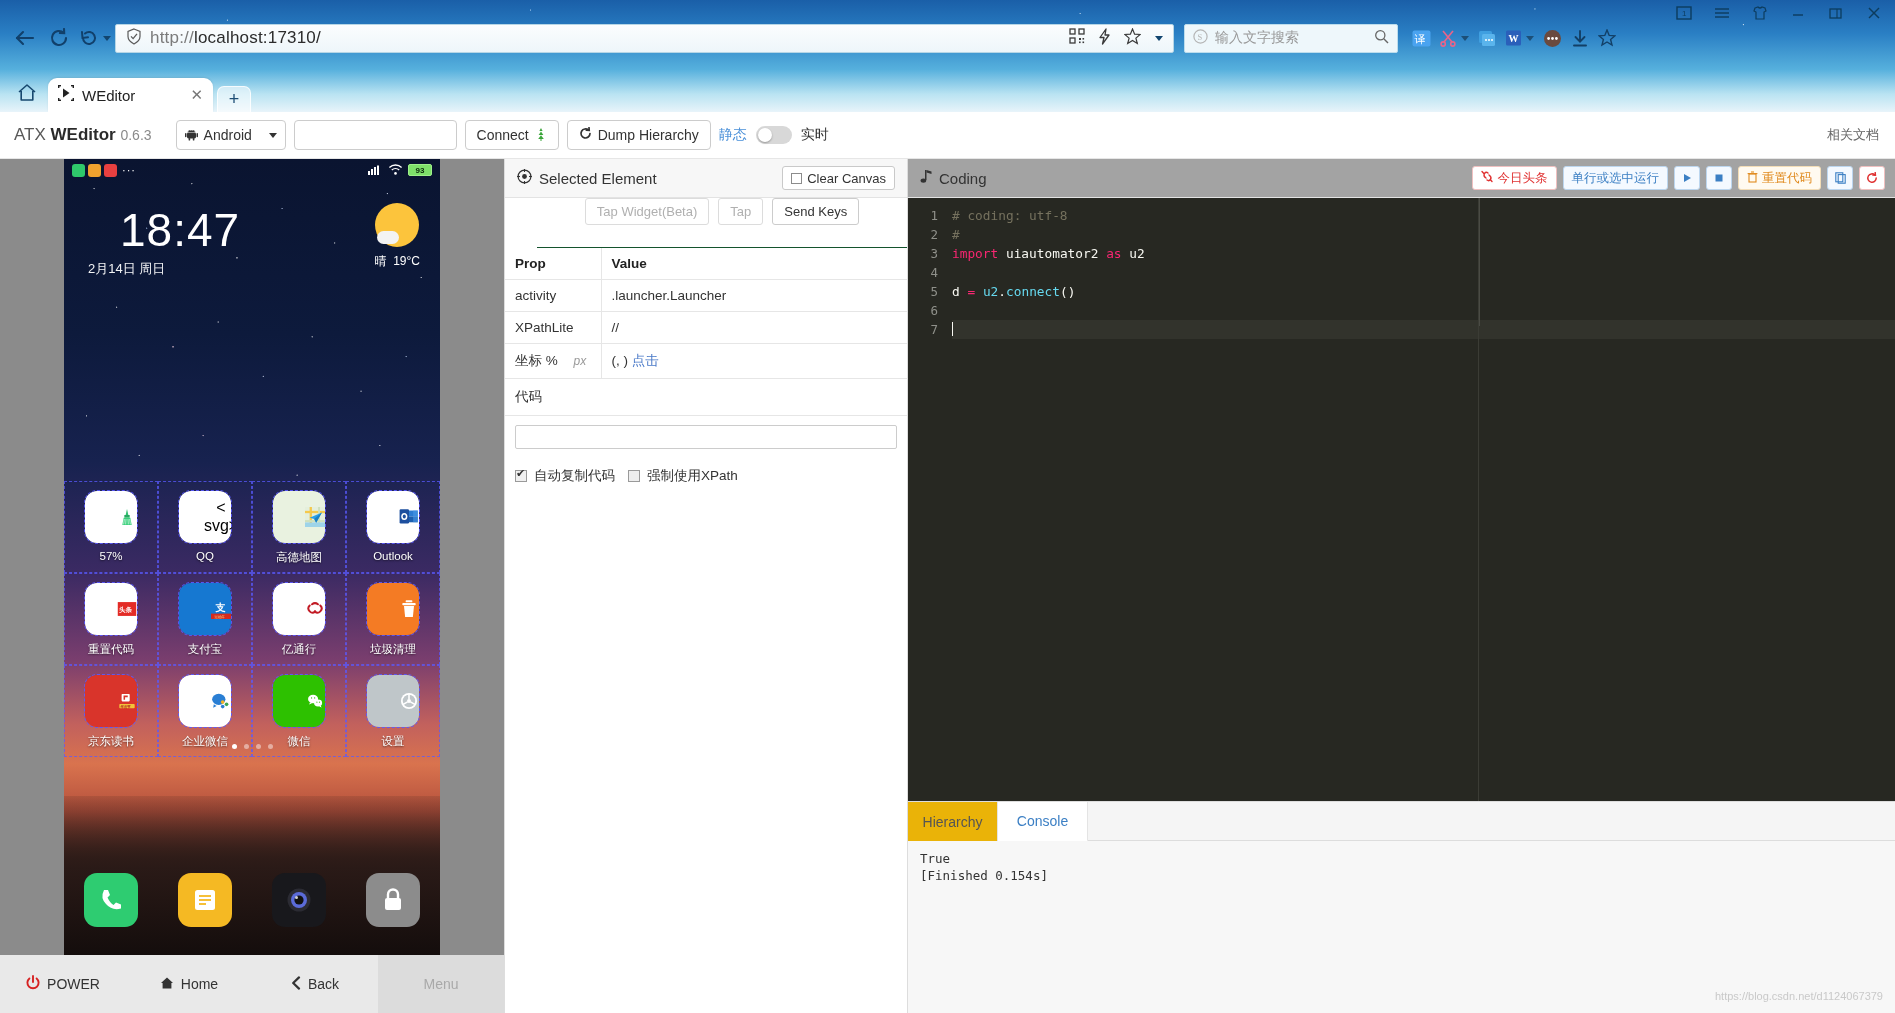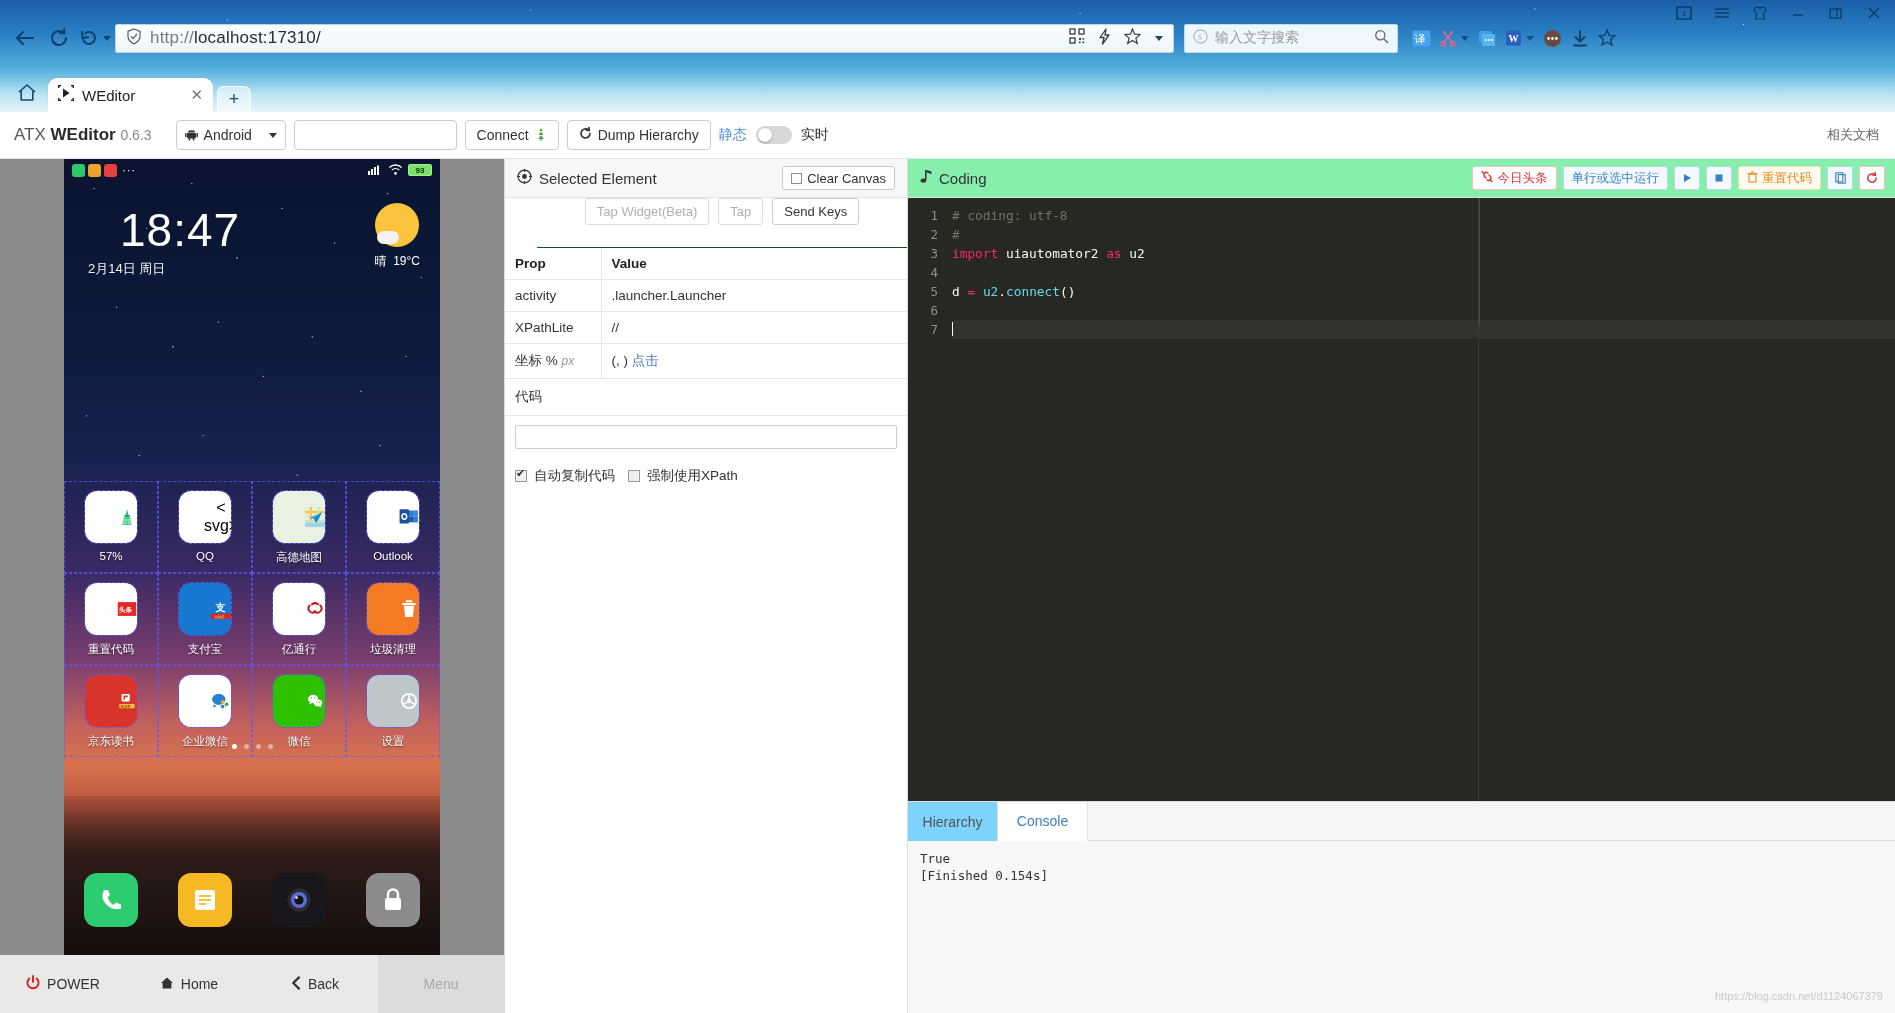--- a/index.html
+++ b/index.html
@@ -204,7 +204,7 @@
 
   
   #right-col { flex:1; display:flex; flex-direction:column; background:#fff; min-width:0;}
-  #coding-head { height:39px; background:#86efac; border-bottom:1px solid #e3e3e3; display:flex; padding:0 10px 0 12px;gap:14px; }
+  #coding-head { height:39px; background:#a3a3a3; border-bottom:1px solid #e3e3e3; display:flex; padding:0 10px 0 12px;gap:14px; }
   #coding-title { font-size:15px; color:#333; display:flex; align-items:center; gap:6px;}
   #coding-tools { margin-left:auto; display:flex; align-items:center; gap:6px; }
   .ctl { height:24px; border-radius:3px; display:flex; align-items:center; gap:4px; padding:0 8px; font-size:12.5px; cursor:pointer; white-space:nowrap;}

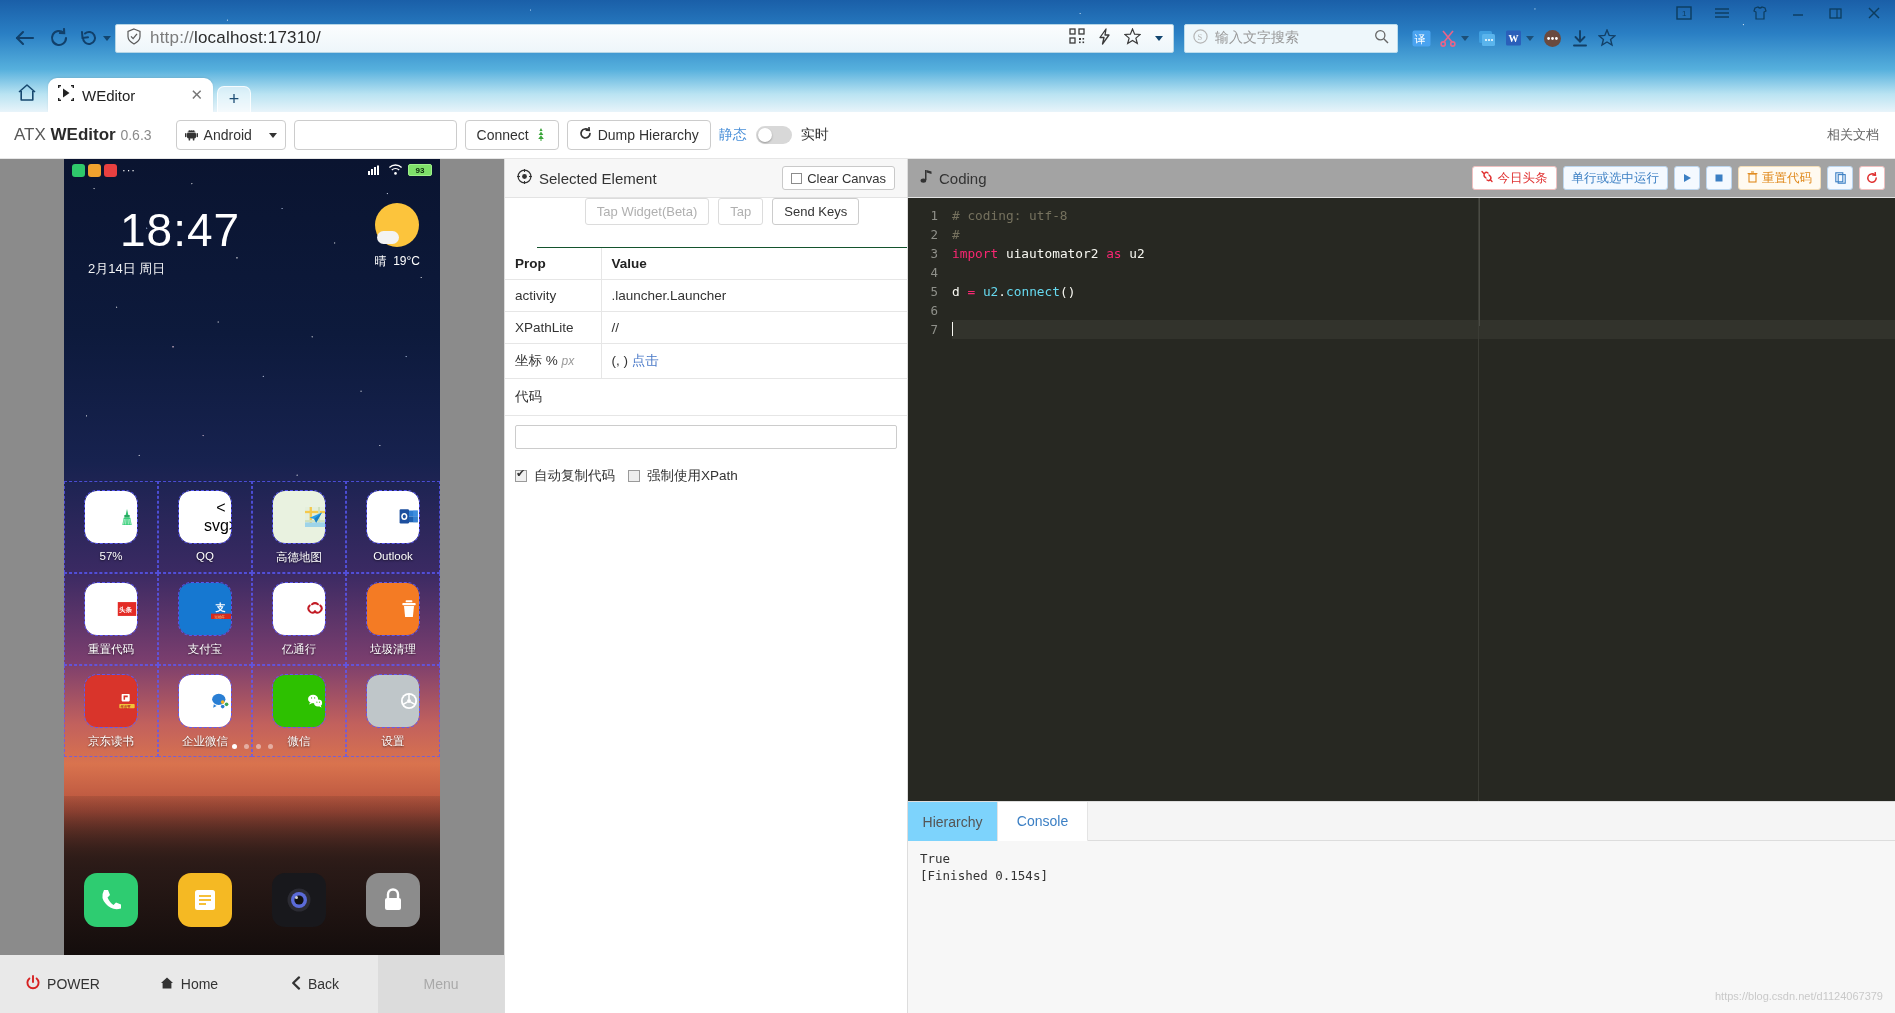--- a/index.html
+++ b/index.html
@@ -193,7 +193,7 @@
   #prop-table th, #prop-table td { border-bottom:1px solid #e6e6e6; padding:8px 10px; text-align:left; color:#333; }
   #prop-table th { font-weight:bold; color:#222; }
   #prop-table td:first-child, #prop-table th:first-child { width:96px; border-right:1px solid #e6e6e6;}
-  .unit { color:#999; font-style:italic; font-size:12px;}
+  .unit { color:#999; font-style:italic; font-size:12px;margin-left:12px;}
   .lnk { color:#4a79c8; cursor:pointer;}
   #code-label { font-size:13.5px; color:#333; padding:9px 10px; border-bottom:1px solid #e6e6e6; }
   #code-box { margin:9px 10px; height:24px; border:1px solid #ccc; border-radius:2px; background:#fff; }

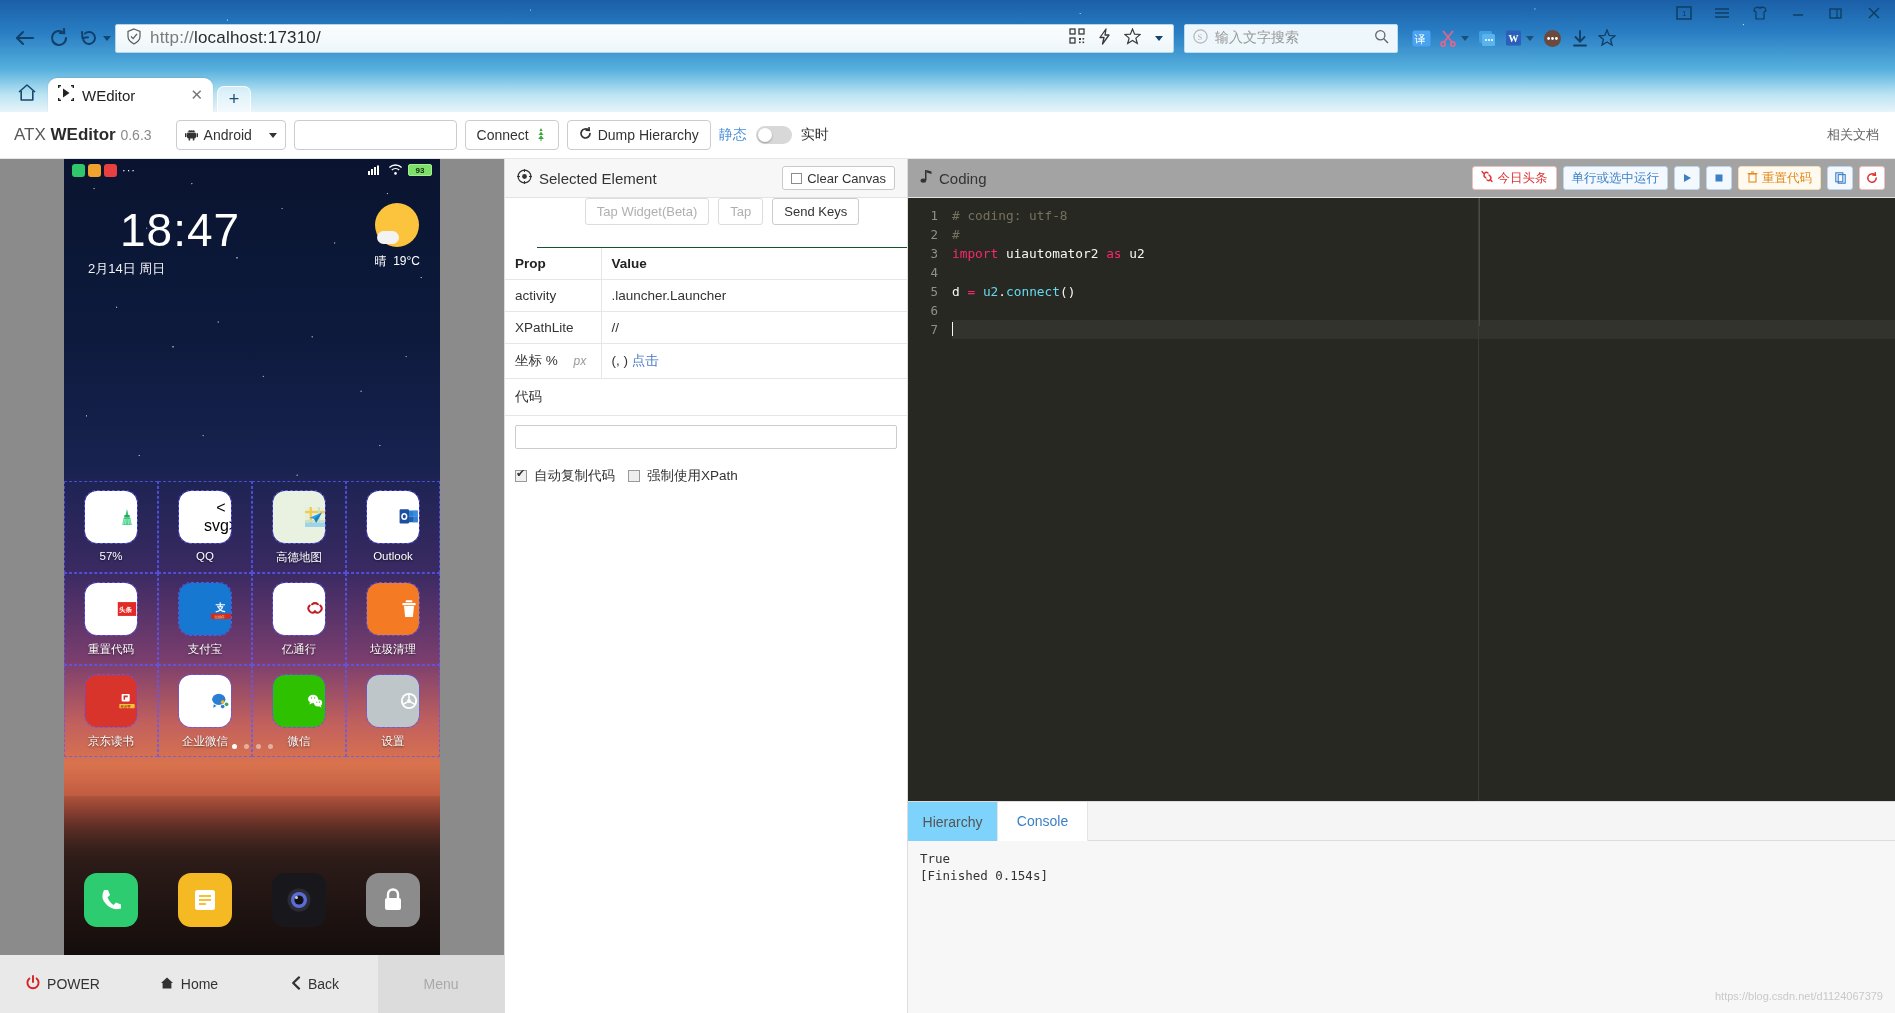--- a/index.html
+++ b/index.html
@@ -231,7 +231,7 @@
 
   #bottom-tabs { height:40px; background:#fff; border-top:1px solid #ddd; display:flex; align-items:stretch; }
   .btab { width:90px; display:flex; align-items:center; justify-content:center; font-size:14px; color:#555; cursor:pointer;
-          border-right:1px solid #e4e4e4; background:#7dd3fc;}
+          border-right:1px solid #e4e4e4; background:#eab308;}
   .btab.active { background:#fff; color:#3b7fc4; border-bottom:2px solid #fff; margin-bottom:-1px;}
   #tabs-filler { flex:1; background:#f5f5f5; border-bottom:1px solid #ddd;}
   #console { height:172px; background:#f7f7f7; font-family:"DejaVu Sans Mono", monospace; font-size:12.5px; color:#333;

